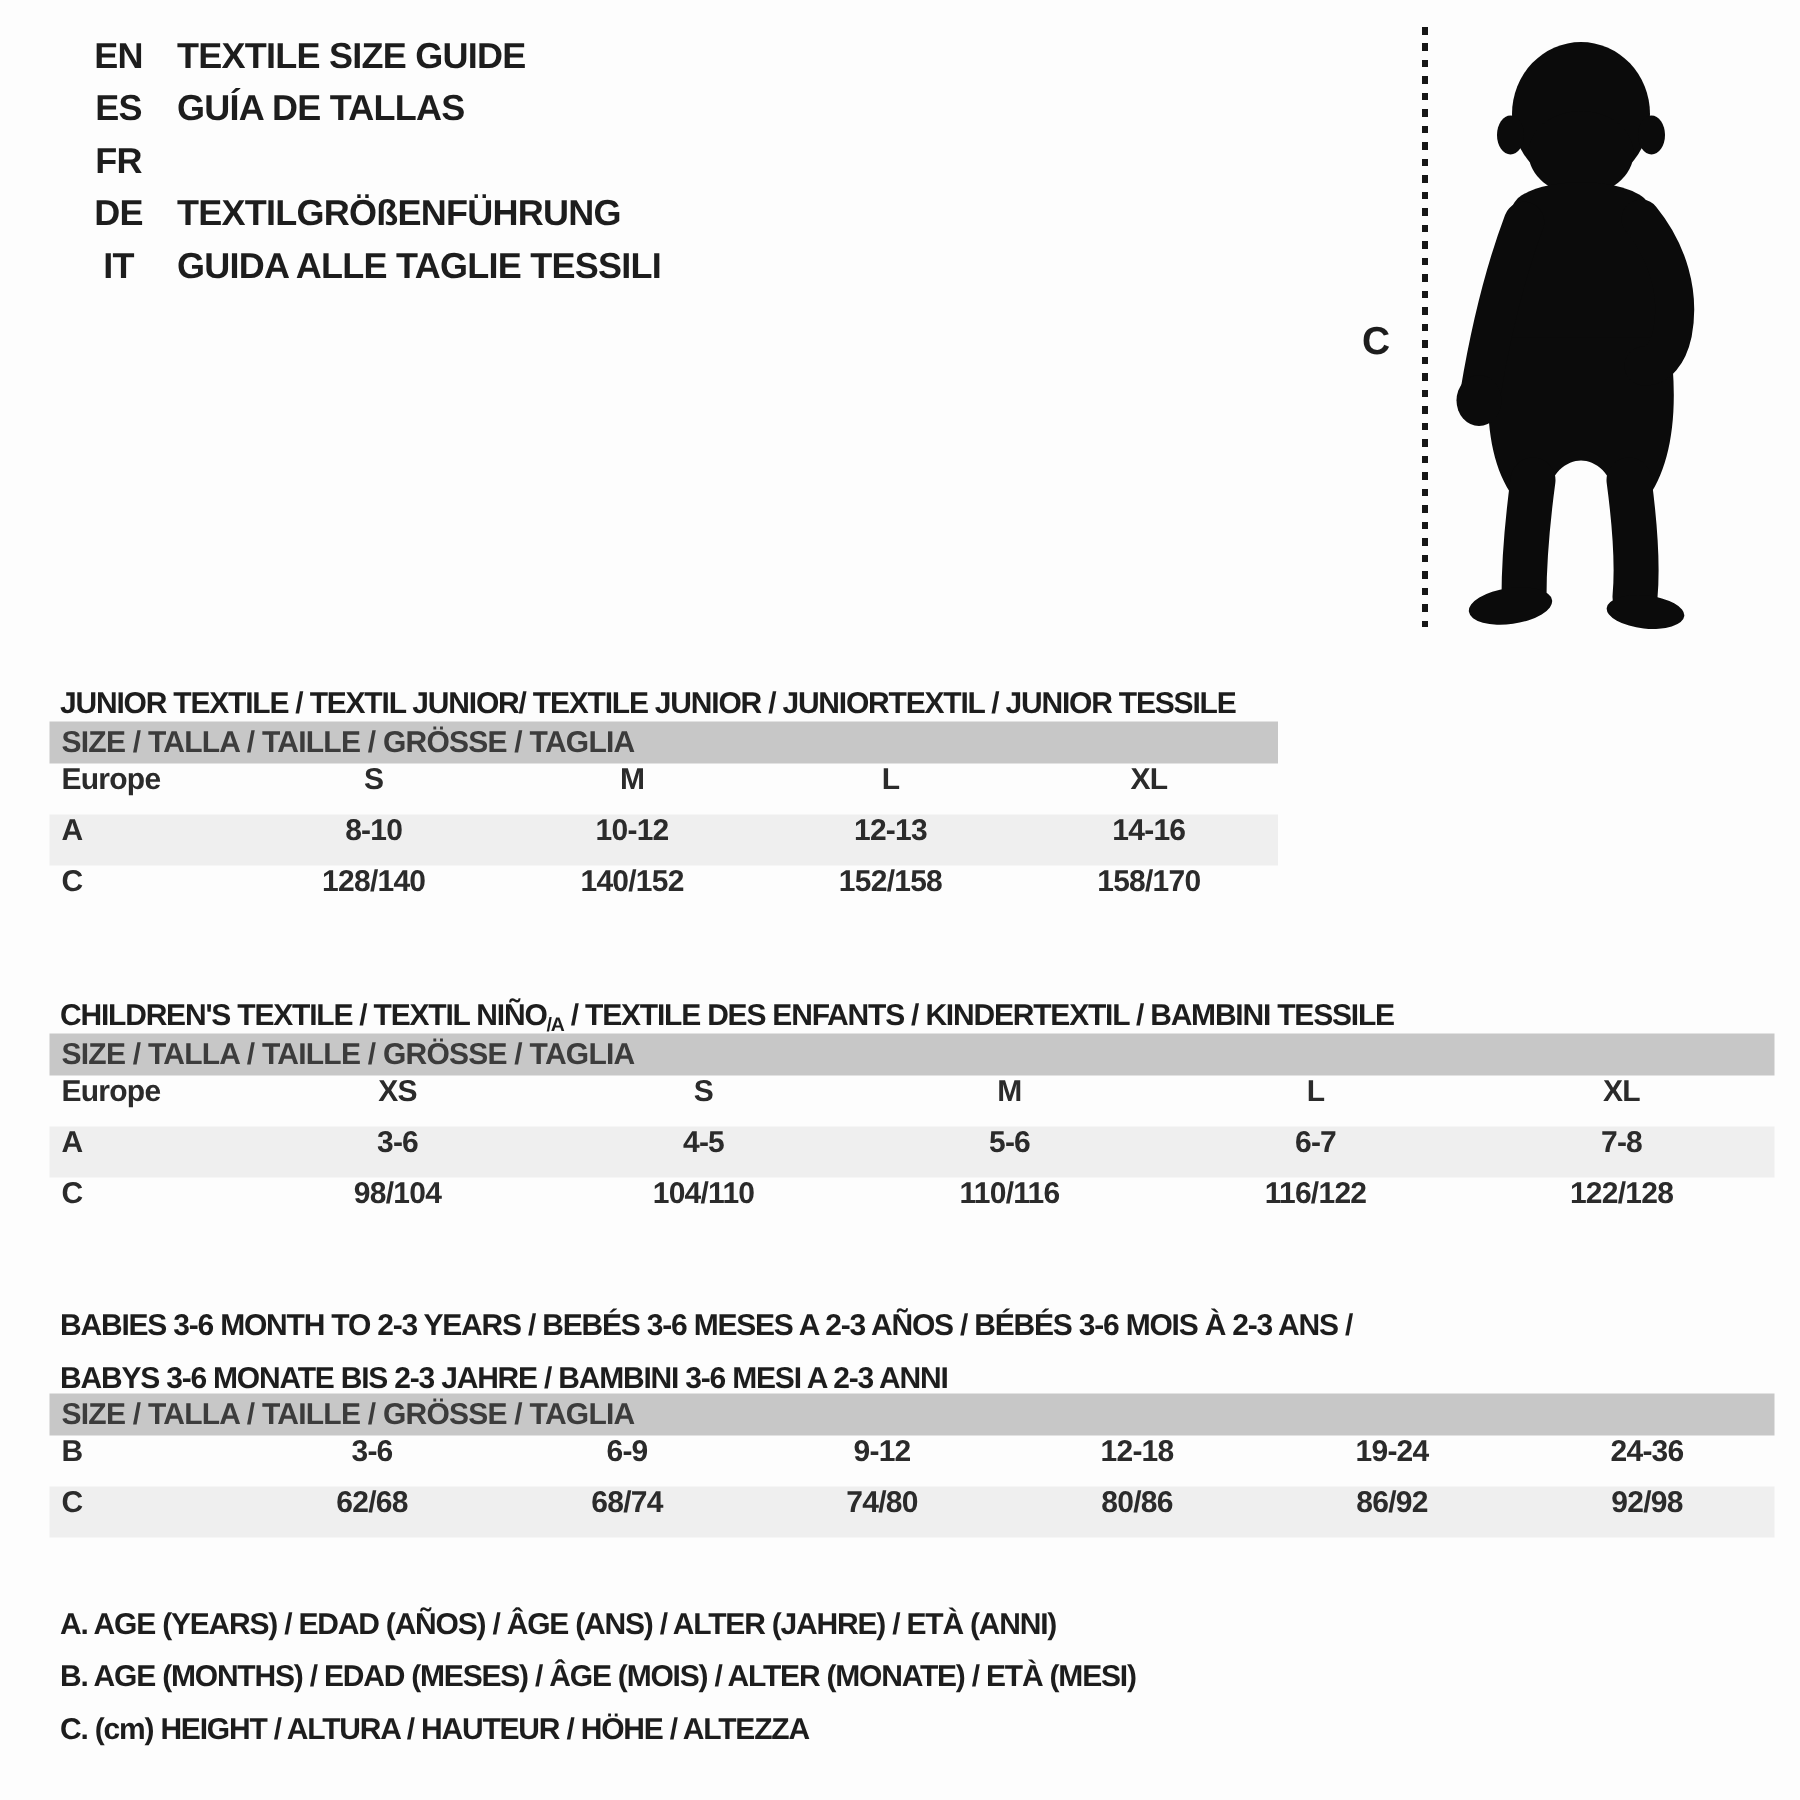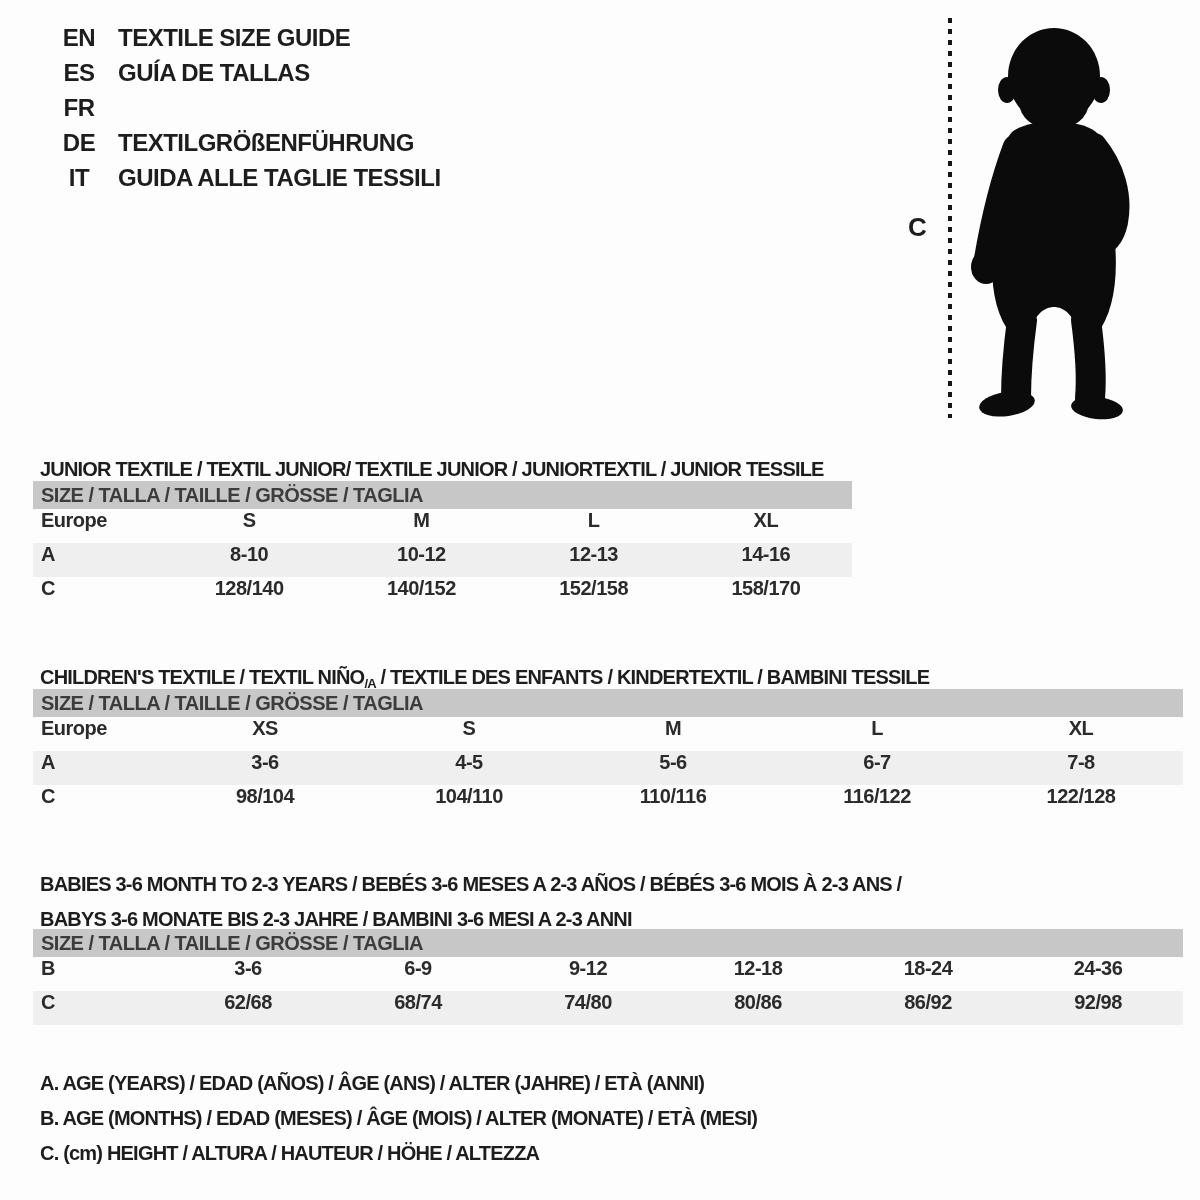--- a/index.html
+++ b/index.html
@@ -177,7 +177,7 @@
       <span class="t-cell">6-9</span>
       <span class="t-cell">9-12</span>
       <span class="t-cell">12-18</span>
-      <span class="t-cell">18-24</span>
+      <span class="t-cell">19-24</span>
       <span class="t-cell">24-36</span>
     </div>
     <div class="t-row shaded">

